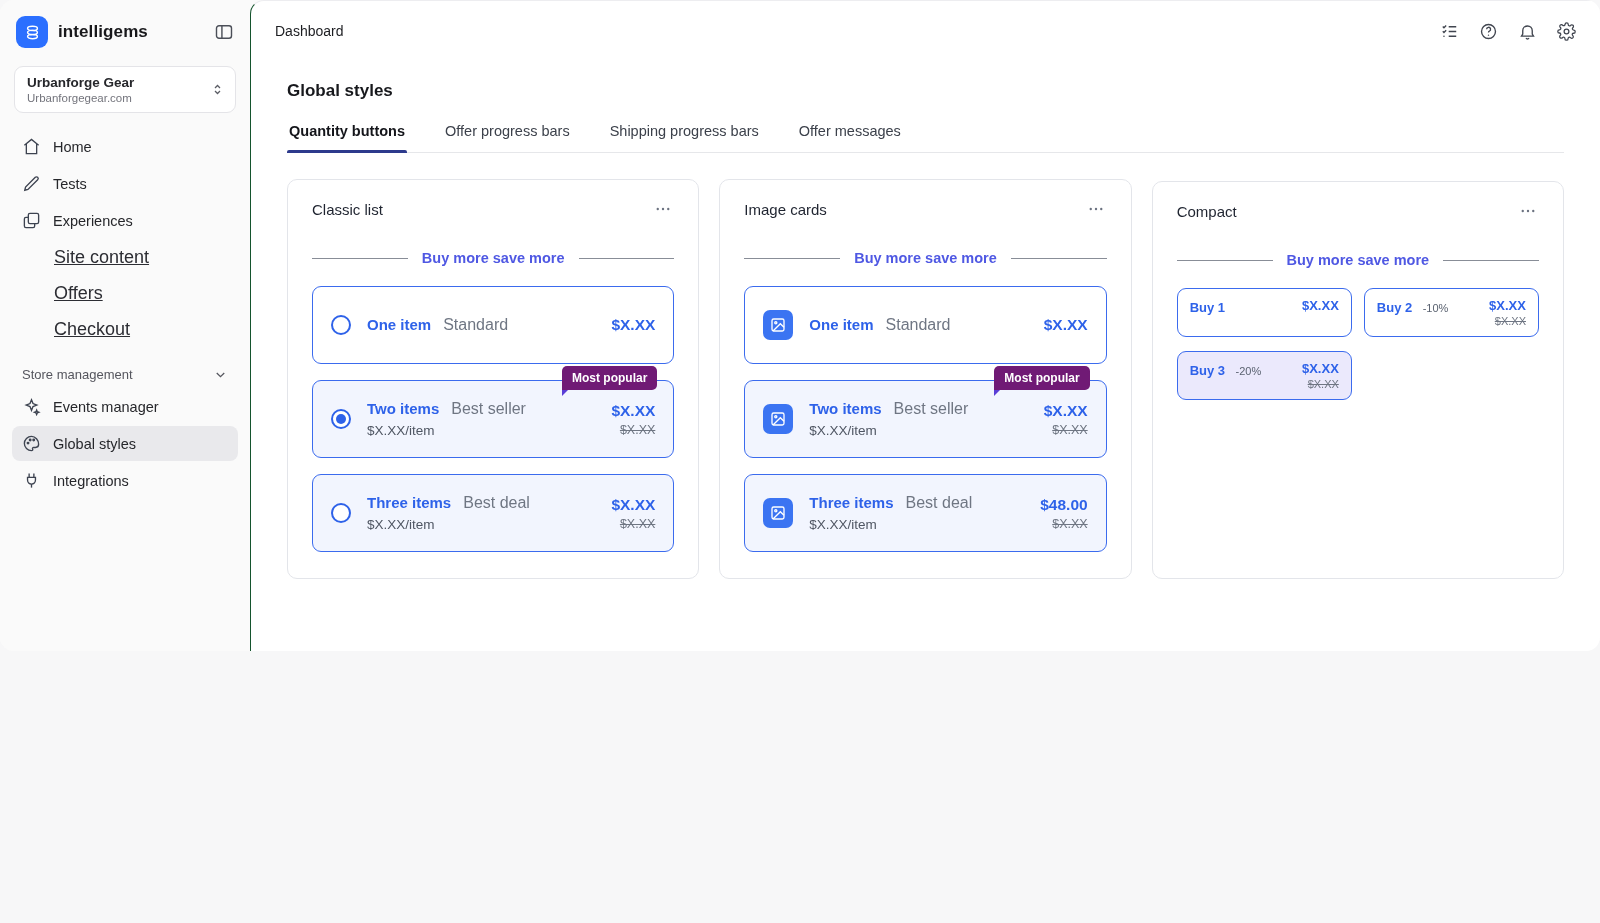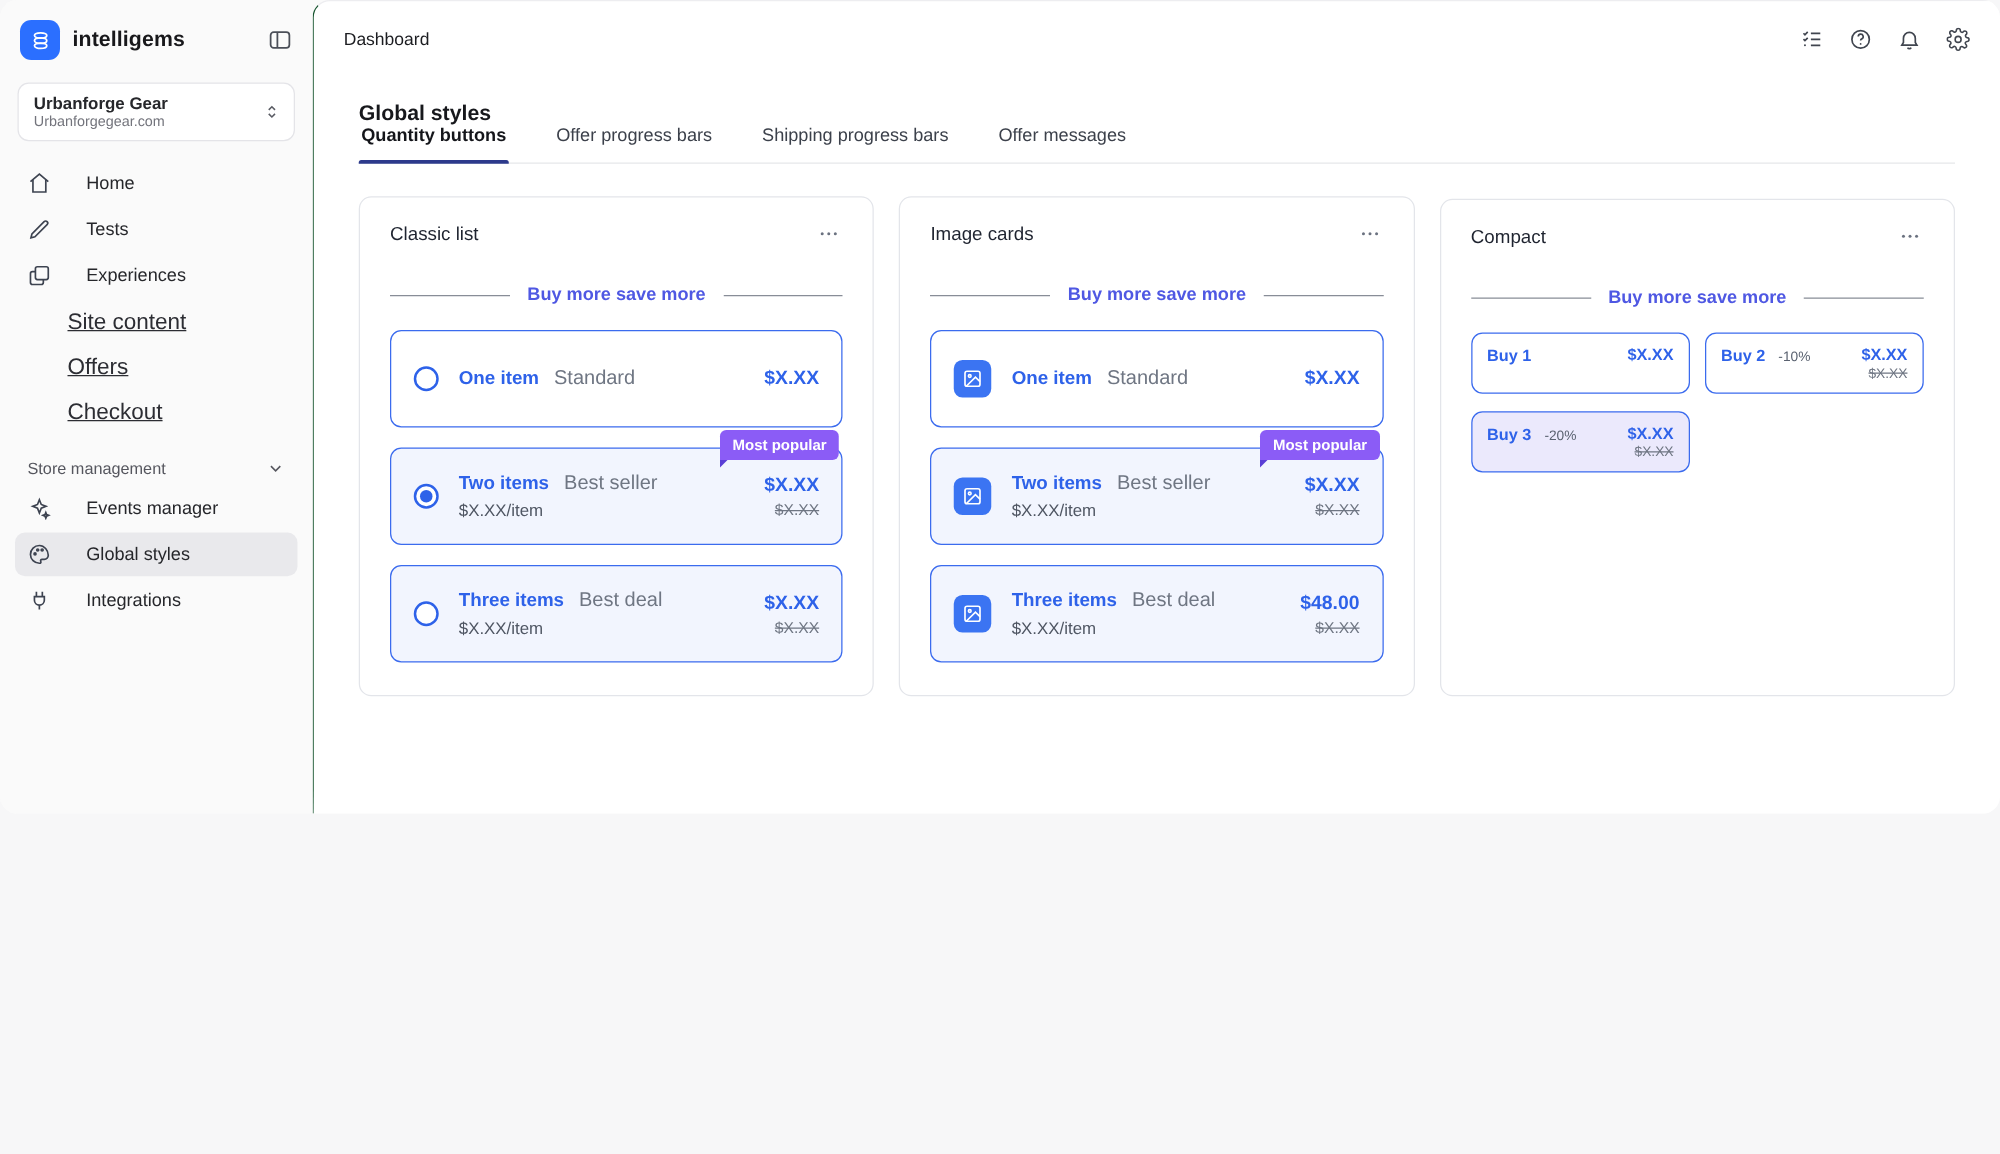--- a/index.html
+++ b/index.html
@@ -56,7 +56,7 @@
   .content { padding:6px 36px 0 36px; }
   .page-title { font-size:17px; font-weight:700; color:#17181c; margin-top:14px; }
 
-  .tabs { display:flex; gap:36px; border-bottom:1px solid #e6e7ea; }
+  .tabs { display:flex; gap:36px; margin-top:22px; border-bottom:1px solid #e6e7ea; }
   .tab { font-size:14.5px; color:#3c414b; padding:0 2px 13px 2px; cursor:pointer; position:relative; }
   .tab.active { color:#14151a; font-weight:700; }
   .tab.active::after { content:""; position:absolute; left:0; right:0; bottom:-1px; height:3px; background:#2d3a8c; border-radius:2px 2px 0 0; }

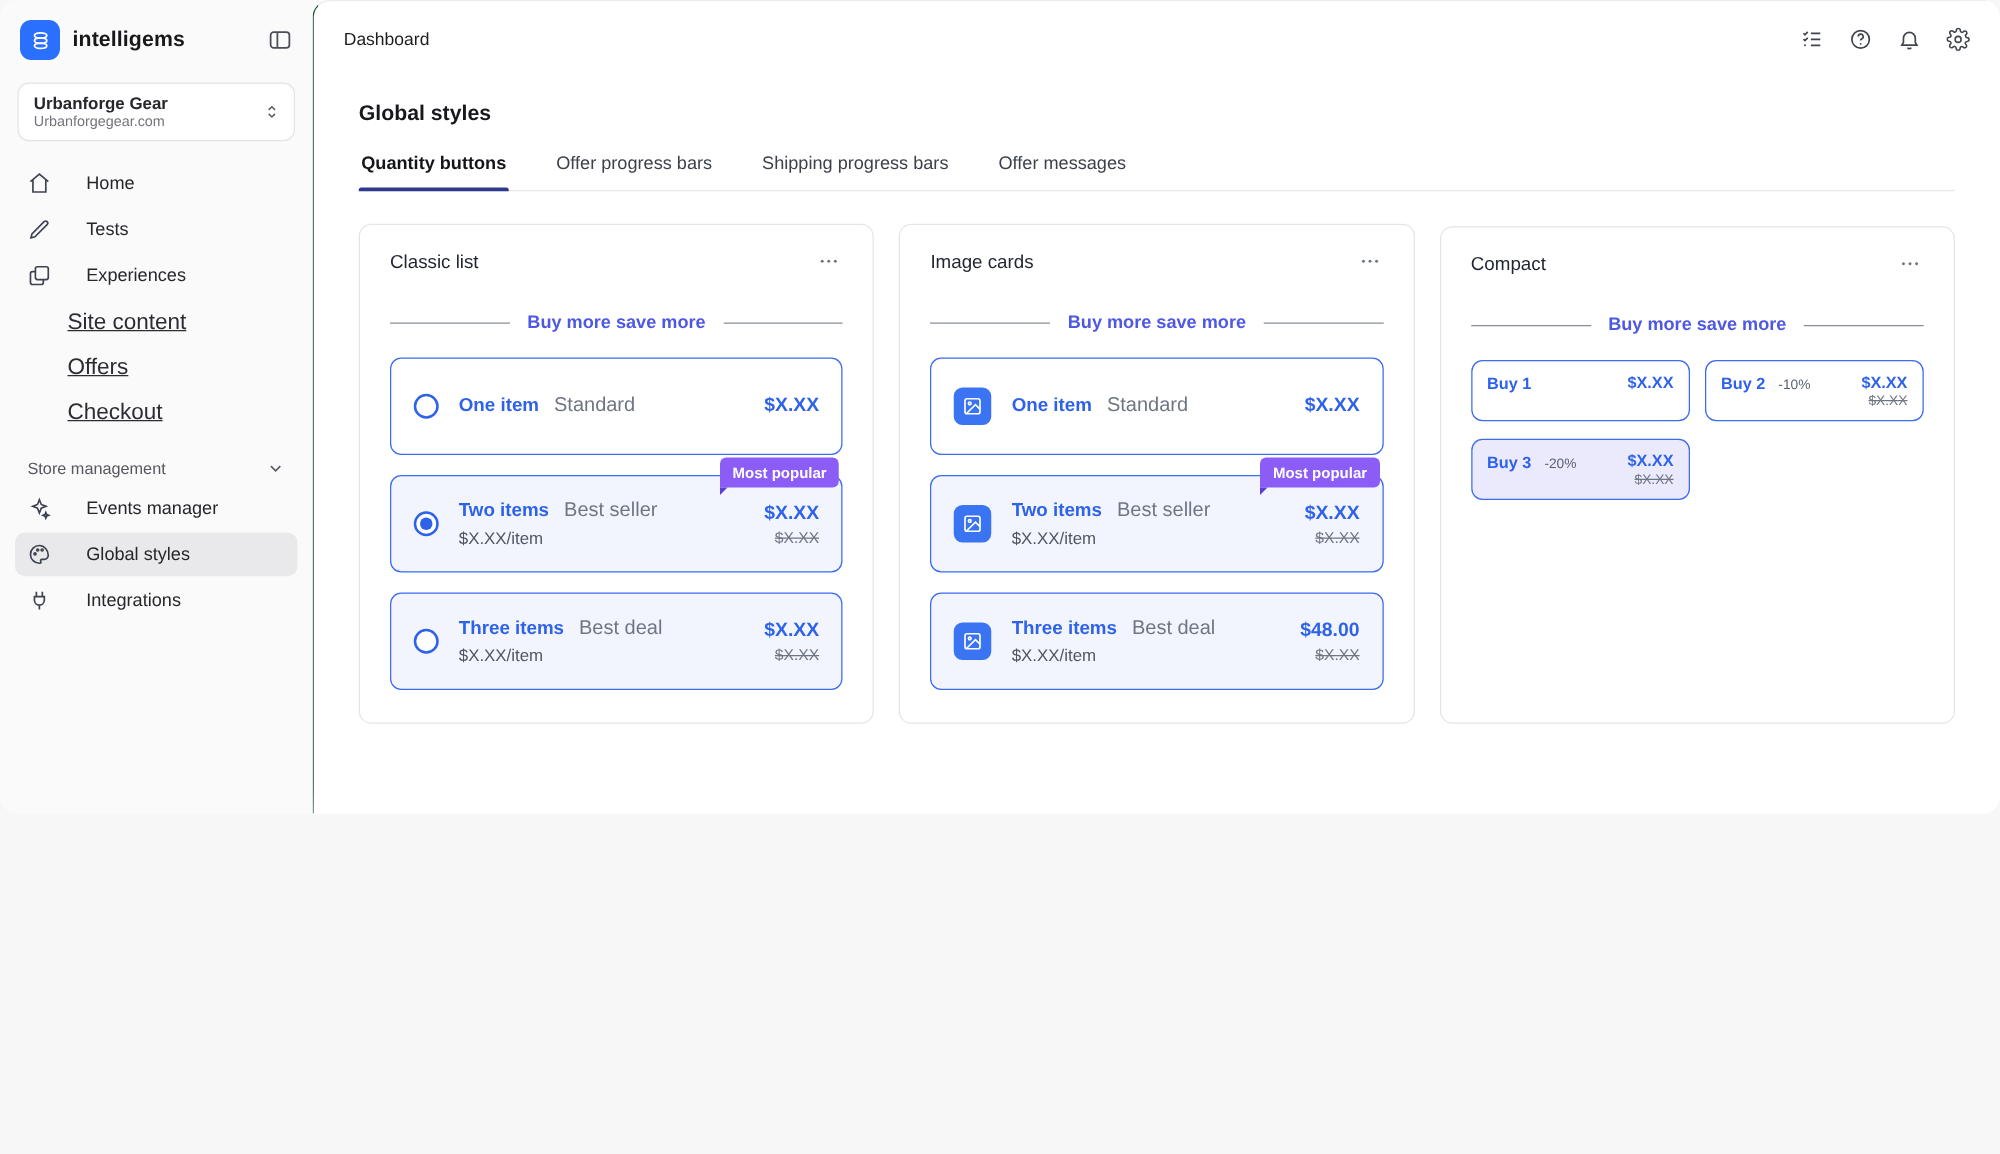--- a/index.html
+++ b/index.html
@@ -29,7 +29,7 @@
 
   .nav { padding:0 12px; }
   .nav-item {
-    display:flex; align-items:center; gap:28px; padding:8px 10px; border-radius:8px;
+    display:flex; align-items:center; gap:12px; padding:8px 10px; border-radius:8px;
     font-size:14.5px; color:#26272b; cursor:pointer; margin-bottom:2px;
   }
   .nav-item svg { color:#3d4350; flex:none; }

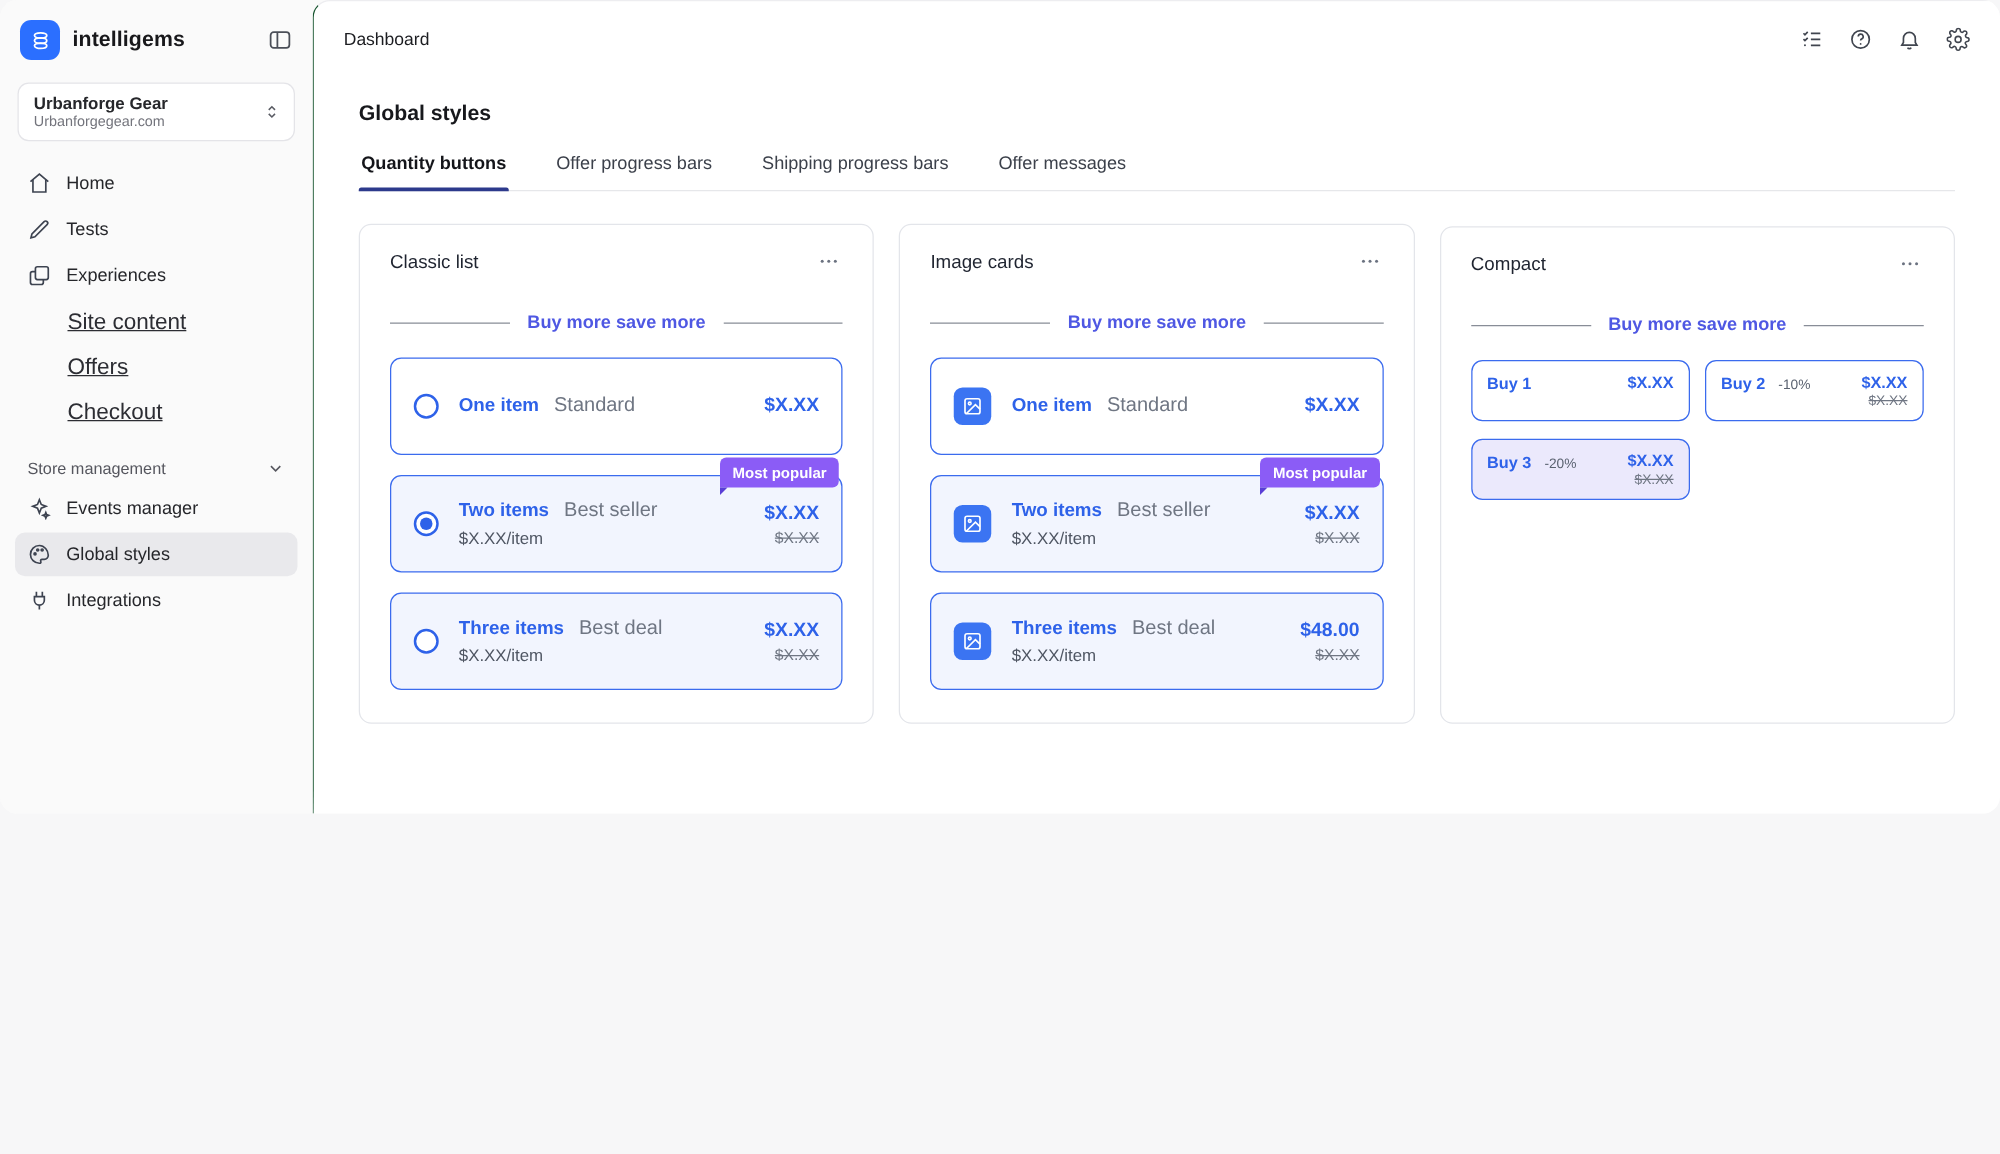--- a/index.html
+++ b/index.html
@@ -98,7 +98,7 @@
   .compare:empty { display:none; }
 
   .badge {
-    position:absolute; top:-15px; right:2px; background:#8b5cf6; color:#fff;
+    position:absolute; top:-15px; right:16px; background:#701a75; color:#fff;
     font-size:12px; font-weight:600; padding:5px 10px; border-radius:5px 5px 5px 0; z-index:2;
   }
   .badge::after {

